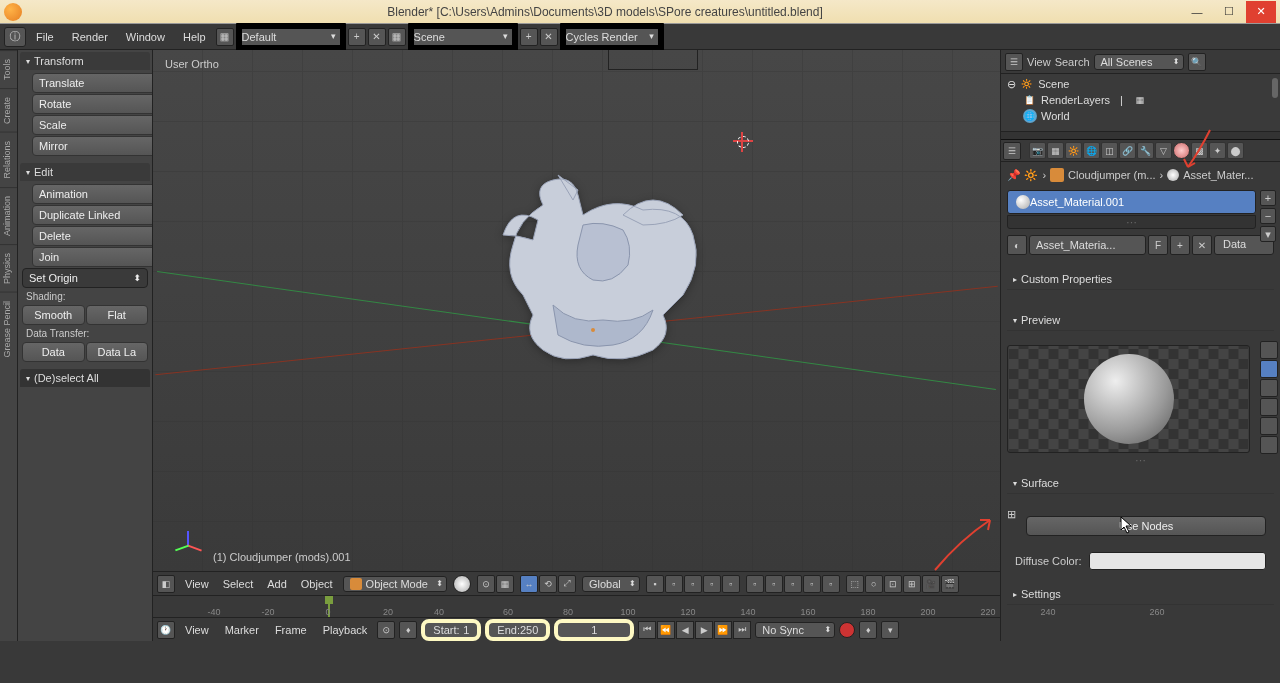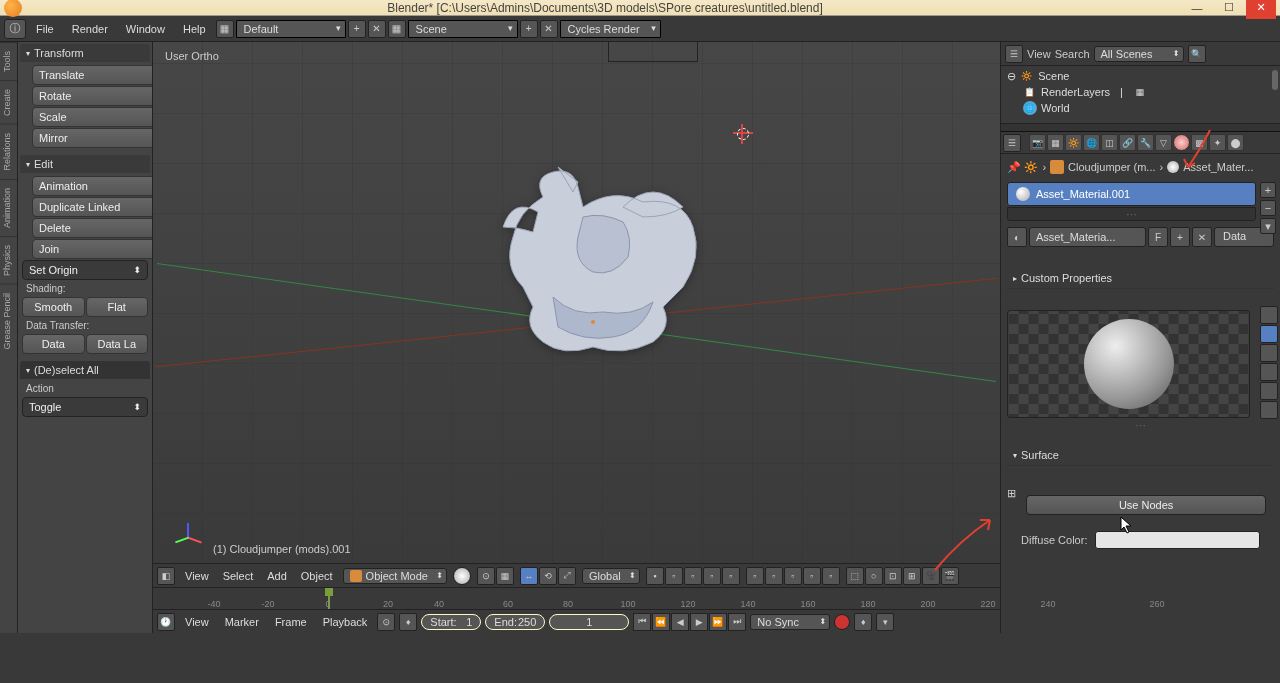--- a/index.html
+++ b/index.html
@@ -6,7 +6,7 @@
 body { background: #393939; width: 1280px; height: 683px; overflow: hidden; color: #ccc; }
 
 
-.titlebar { height: 16px; background: linear-gradient(#f5e8c8, #f0dfb0); display: flex; align-items: center; padding: 0 4px; border-bottom: 1px solid #999; }
+.titlebar { height: 24px; background: linear-gradient(#f5e8c8, #f0dfb0); display: flex; align-items: center; padding: 0 4px; border-bottom: 1px solid #999; }
 .titlebar .logo { width: 18px; height: 18px; background: radial-gradient(circle at 35% 35%, #ffb347, #e67e22); border-radius: 50%; margin-right: 8px; }
 .titlebar .title { flex: 1; text-align: center; color: #444; font-size: 12px; }
 .titlebar .win-btn { width: 30px; height: 22px; display: flex; align-items: center; justify-content: center; color: #333; margin-left: 2px; cursor: pointer; }

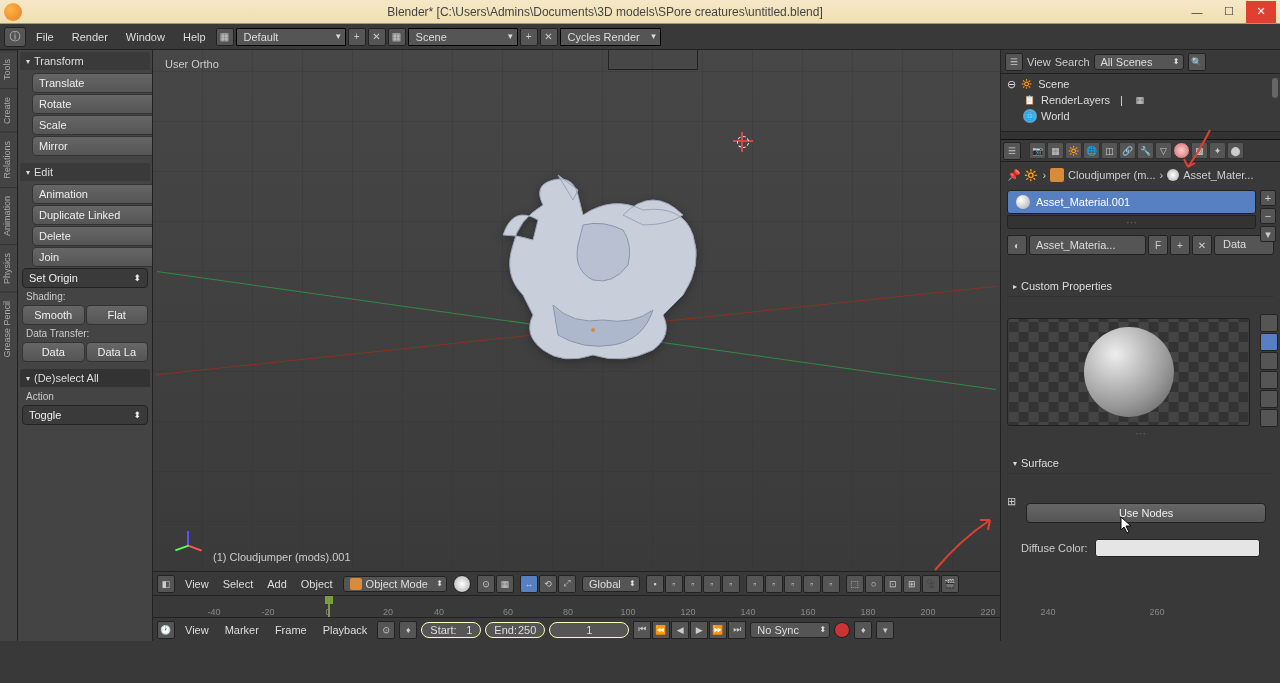--- a/index.html
+++ b/index.html
@@ -16,7 +16,7 @@
 .menubar { height: 26px; background: #393939; display: flex; align-items: center; border-bottom: 1px solid #222; padding: 0 4px; gap: 2px; }
 .menubar .icon-btn { width: 22px; height: 20px; background: #555; border: 1px solid #222; border-radius: 3px; display: flex; align-items: center; justify-content: center; cursor: pointer; }
 .menubar .menu-item { padding: 0 8px; color: #ddd; cursor: pointer; }
-.menubar .dropdown { background: #555; border: 1px solid #000000; border-radius: 1px; padding: 2px 20px 2px 7px; color: #ddd; position: relative; min-width: 100px; }
+.menubar .dropdown { background: #555; border: 6px solid #000000; border-radius: 1px; padding: 2px 20px 2px 0; color: #ddd; position: relative; min-width: 100px; }
 .menubar .dropdown::after { content: '▾'; position: absolute; right: 4px; font-size: 9px; }
 .menubar .sq-btn { width: 18px; height: 18px; background: #555; border: 1px solid #222; border-radius: 2px; display:flex;align-items:center;justify-content:center;font-size:10px;cursor:pointer; }
 .menubar .stats { margin-left: auto; color: #aaa; font-size: 10px; white-space: nowrap; }

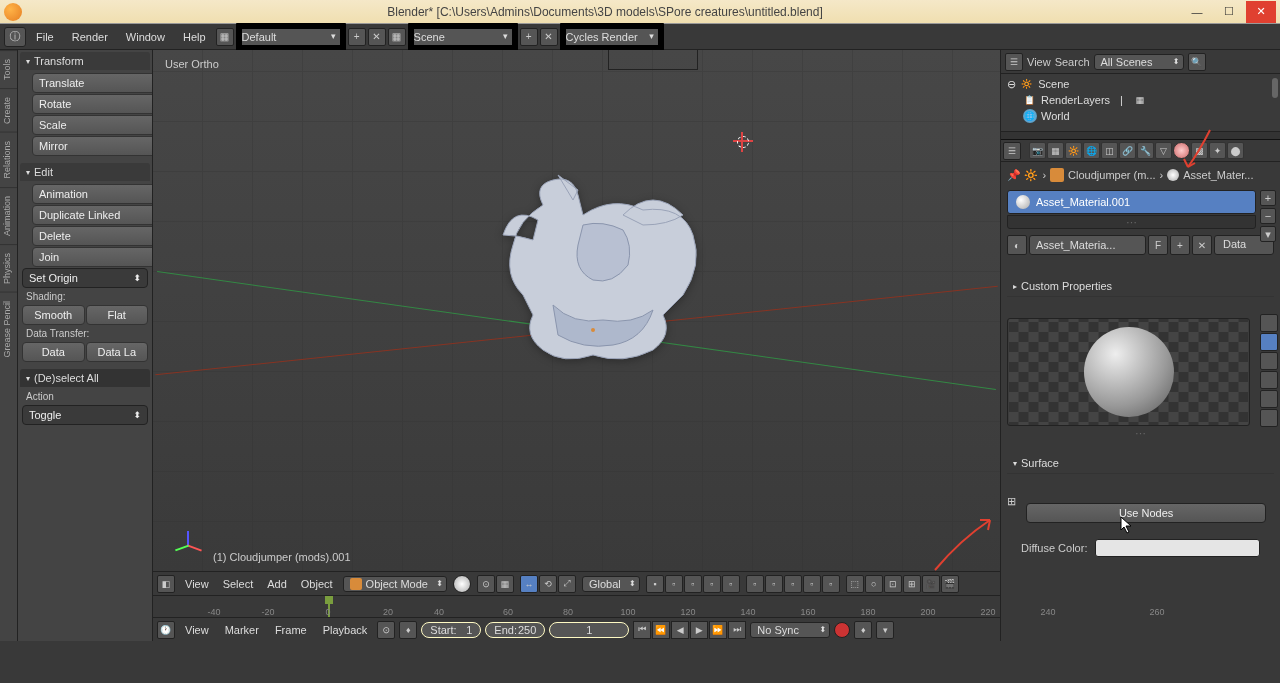--- a/index.html
+++ b/index.html
@@ -98,7 +98,7 @@
 .prop-tab.active { background: #3a3a3a; }
 .prop-breadcrumb { height: 26px; display: flex; align-items: center; padding: 0 6px; gap: 4px; color: #ccc; font-size: 10px; }
 .prop-breadcrumb .bc-icon { width: 14px; height: 14px; background: #d88b3a; border-radius: 2px; }
-.mat-slot { background: #5680c2; border: 1px solid #222; border-radius: 3px; margin: 2px 6px; padding: 4px 8px; color: #fff; display: flex; align-items: center; gap: 6px; }
+.mat-slot { background: #5680c2; border: 1px solid #222; border-radius: 3px; margin: 2px 6px; padding: 4px 8px; color: #fff; display: flex; align-items: center; gap: 0; }
 .mat-slot .slot-icon { width: 14px; height: 14px; background: radial-gradient(circle at 35% 35%, #fff, #aaa); border-radius: 50%; }
 .mat-browse { display: flex; gap: 2px; margin: 4px 6px; }
 .mat-browse .mb-field { flex: 1; background: #555; border: 1px solid #222; border-radius: 3px; padding: 2px 6px; color: #ddd; display:flex;align-items:center;gap:4px; }

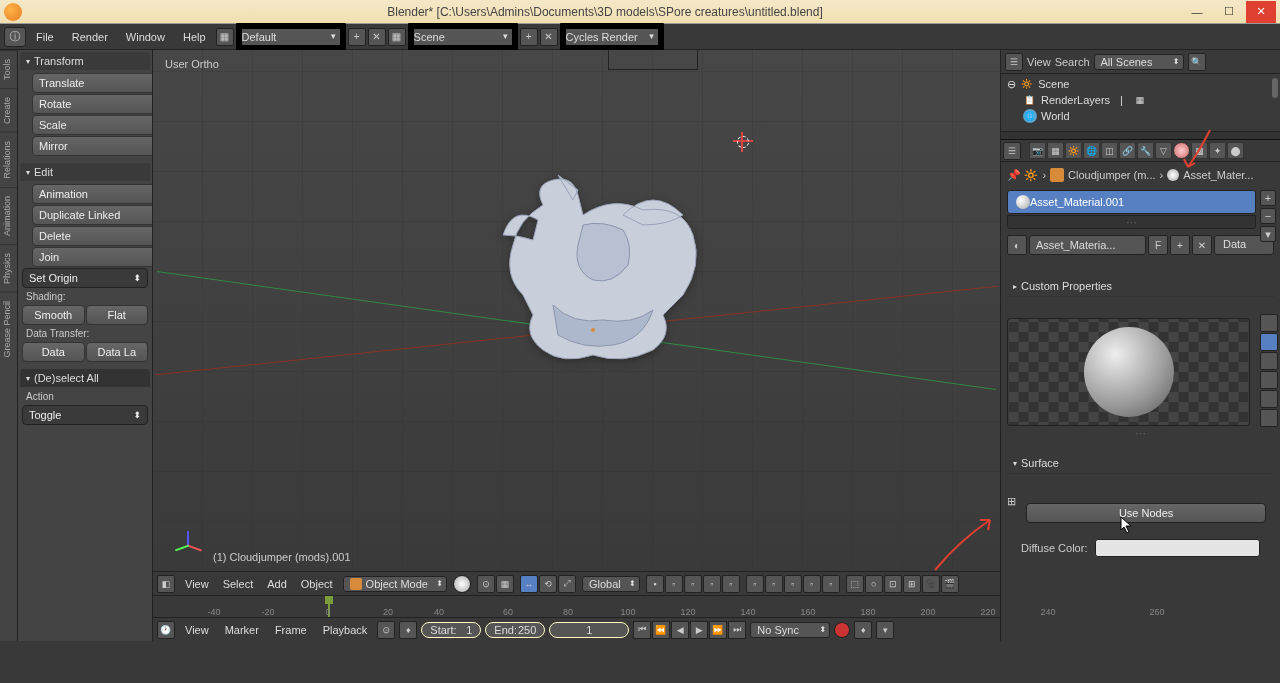--- a/index.html
+++ b/index.html
@@ -104,7 +104,7 @@
 .mat-browse .mb-field { flex: 1; background: #555; border: 1px solid #222; border-radius: 3px; padding: 2px 6px; color: #ddd; display:flex;align-items:center;gap:4px; }
 .mat-browse .mb-btn { width: 20px; height: 20px; background: #555; border: 1px solid #222; border-radius: 2px; cursor:pointer;display:flex;align-items:center;justify-content:center;font-size:10px; }
 .mat-browse .mb-drop { background: #555; border: 1px solid #222; border-radius: 3px; padding: 2px 8px; color: #ddd; min-width: 60px; }
-.prop-section { margin: 17px 6px; }
+.prop-section { margin: 10px 6px; }
 .prop-sec-header { padding: 4px 6px; color: #ddd; display: flex; align-items: center; gap: 4px; cursor:pointer; border-bottom: 1px solid #333; }
 .prop-sec-header.open::before { content: '▾'; font-size: 8px; }
 .prop-sec-header.closed::before { content: '▸'; font-size: 8px; }

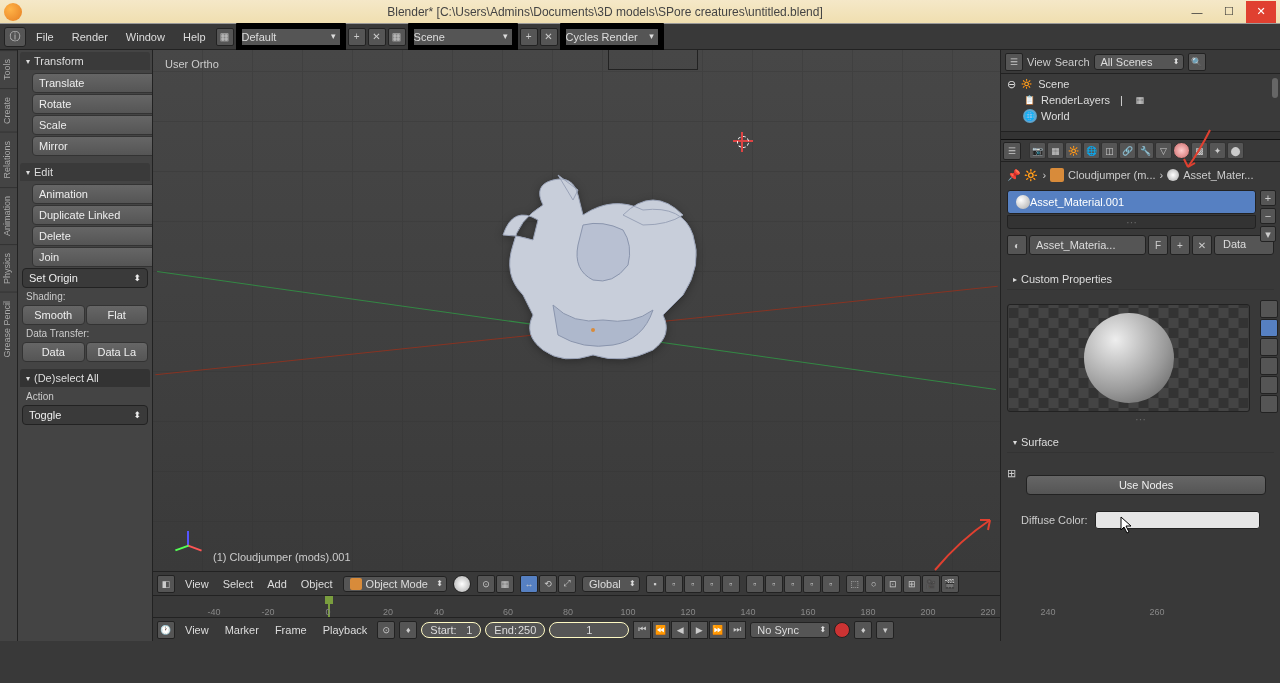--- a/index.html
+++ b/index.html
@@ -418,6 +418,9 @@
       <div class="prop-section">
         <div class="prop-sec-header closed">Custom Properties</div>
       </div>
+      <div class="prop-section">
+        <div class="prop-sec-header open">Preview</div>
+      </div>
       <div style="position:relative;margin-right:24px">
         <div class="preview-box">
           <div class="preview-sphere"></div>

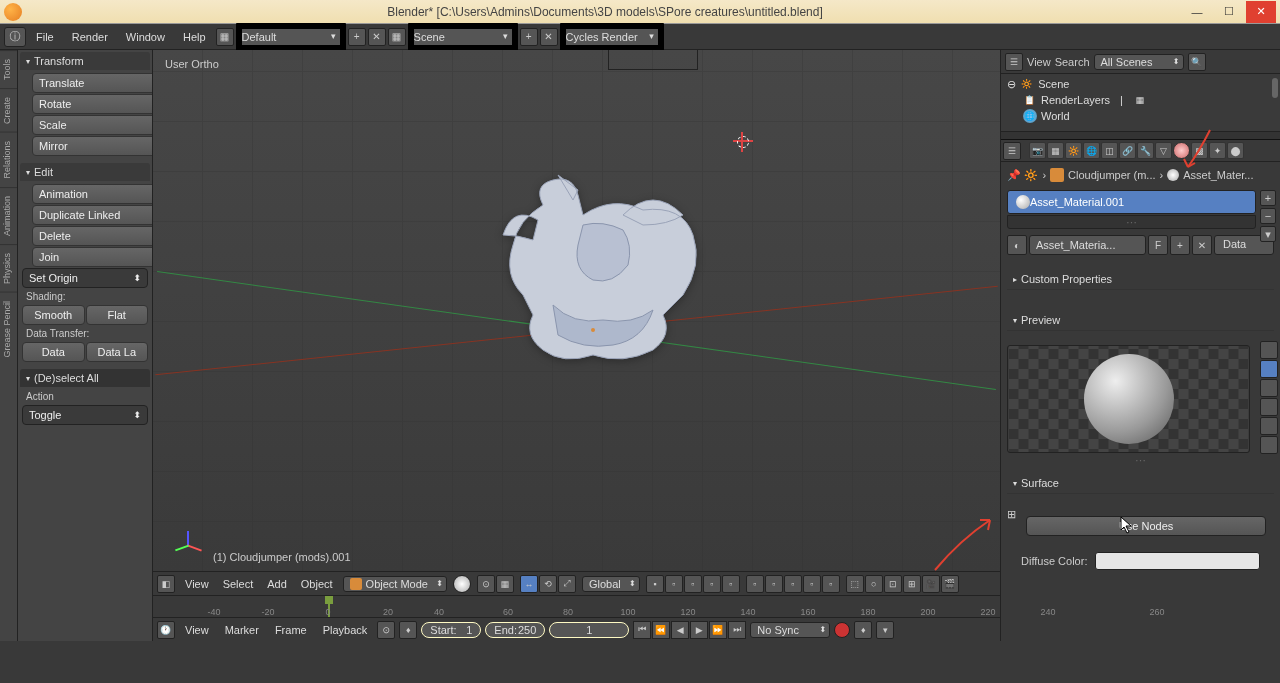--- a/index.html
+++ b/index.html
@@ -196,12 +196,6 @@
     </div>
     <div class="panel-section">
       <div class="panel-header" style="background:#333">(De)select All</div>
-      <div class="panel-body">
-        <div class="label-txt">Action</div>
-        <div class="select-btn dark">
-            <span>Toggle</span>
-          </div>
-      </div>
     </div>
   </div>
 

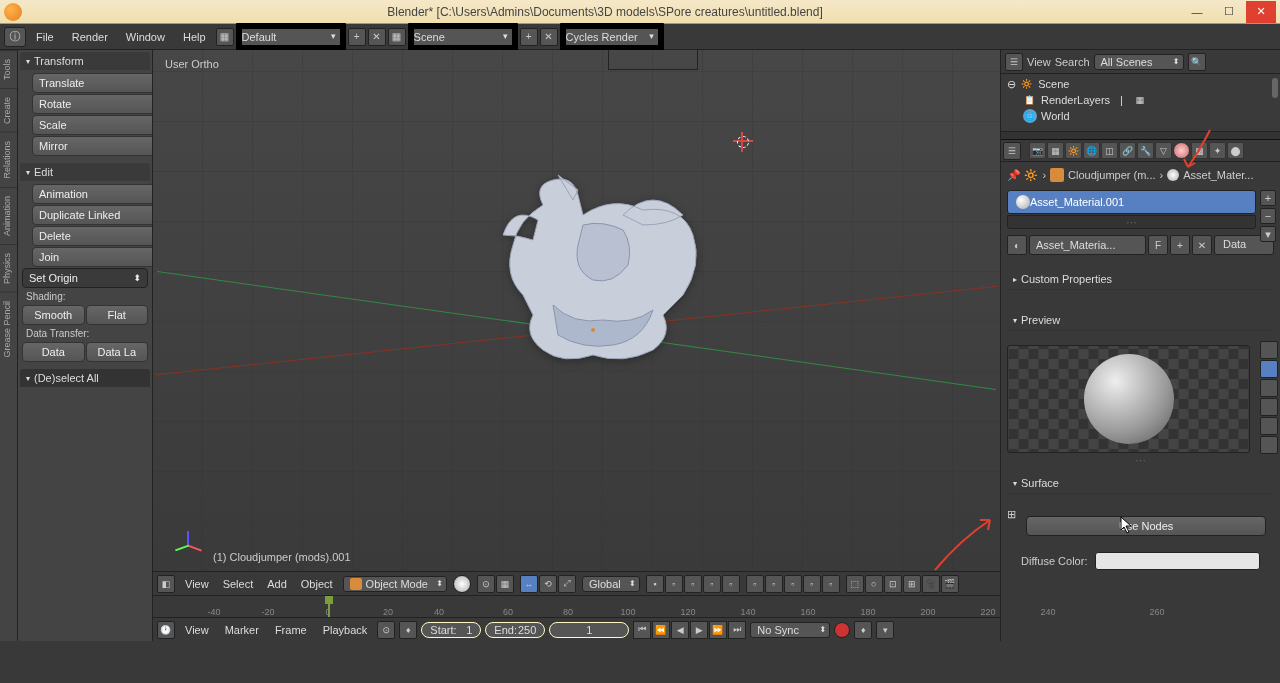--- a/index.html
+++ b/index.html
@@ -114,7 +114,7 @@
 .preview-icons .pi { width: 18px; height: 18px; background: #555; border: 1px solid #222; border-radius: 2px; cursor:pointer; }
 .preview-icons .pi.active { background: #5680c2; }
 .use-nodes-btn { margin: 4px 6px; background: linear-gradient(#666,#555); border: 1px solid #222; border-radius: 4px; padding: 3px; text-align: center; color: #eee; cursor: pointer; position: relative; }
-.diffuse-row { display: flex; align-items: center; margin: 4px 20px; gap: 8px; }
+.diffuse-row { display: flex; align-items: center; margin: 4px 14px; gap: 8px; }
 .color-swatch { flex: 1; height: 18px; background: #e5e5e5; border: 1px solid #222; border-radius: 3px; cursor:pointer; }
 .small-btn-col { position: absolute; right: 4px; display: flex; flex-direction: column; gap: 2px; }
 .small-btn { width: 16px; height: 16px; background: #555; border: 1px solid #222; border-radius: 2px; cursor:pointer;display:flex;align-items:center;justify-content:center;font-size:11px; }

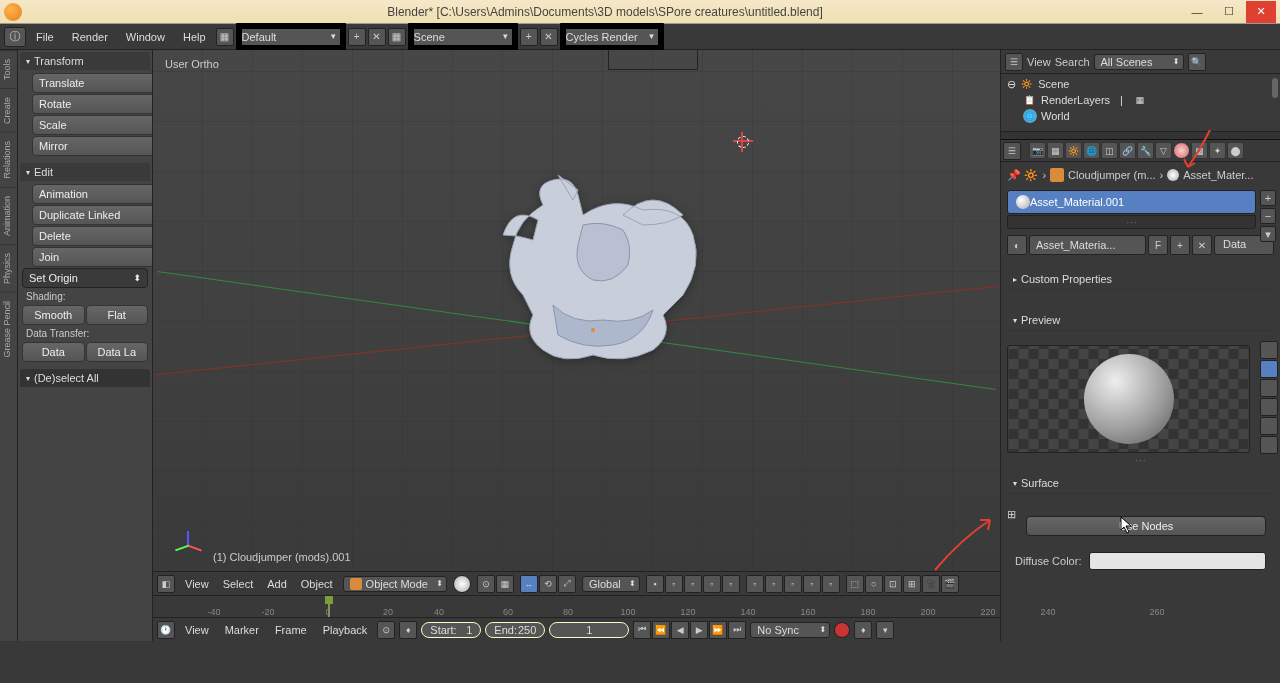--- a/index.html
+++ b/index.html
@@ -444,6 +444,9 @@
         <div class="color-swatch"></div>
       </div>
 
+      <div class="prop-section">
+        <div class="prop-sec-header closed">Settings</div>
+      </div>
     </div>
   </div>
 </div>

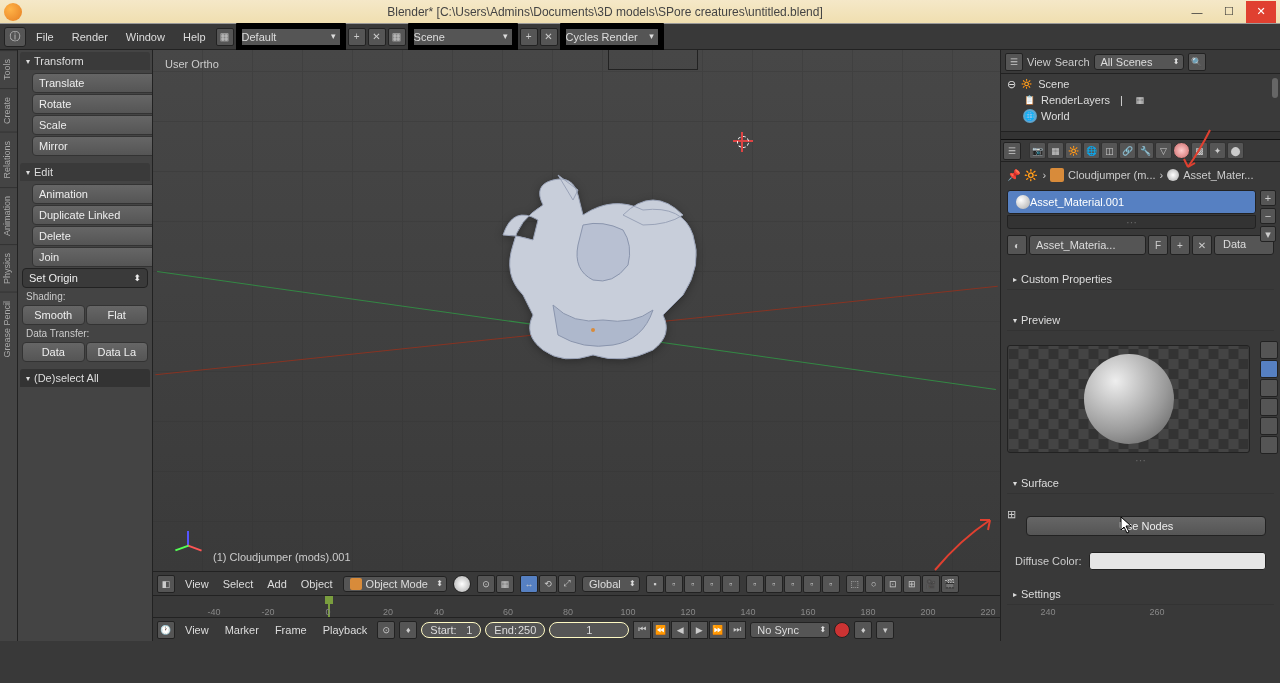--- a/index.html
+++ b/index.html
@@ -77,7 +77,7 @@
 
 .tl-controls { height: 24px; background: #393939; display: flex; align-items: center; padding: 0 4px; gap: 4px; border-top: 1px solid #222; }
 .tl-controls .mitem { padding: 0 6px; color: #ddd; cursor: pointer; }
-.num-field { background: #555; border: 1px solid #fef9c3; border-radius: 8px; padding: 1px 8px; color: #ddd; min-width: 60px; display: flex; justify-content: space-between; }
+.num-field { background: #555; border: 4px solid #fef9c3; border-radius: 8px; padding: 1px 8px; color: #ddd; min-width: 60px; display: flex; justify-content: space-between; }
 .play-btns { display: flex; gap: 1px; }
 .play-btns .pb { width: 18px; height: 18px; background: #555; border: 1px solid #222; display:flex;align-items:center;justify-content:center;font-size:9px;cursor:pointer; }
 .rec-btn { width: 16px; height: 16px; border-radius: 50%; background: #c33; border: 1px solid #222; cursor:pointer; }

